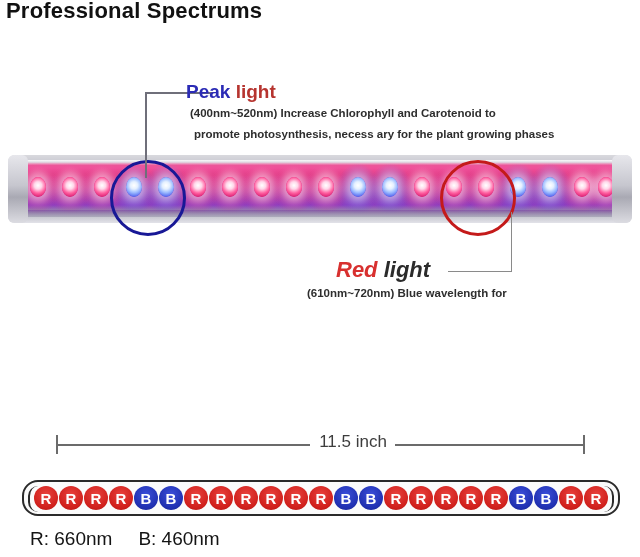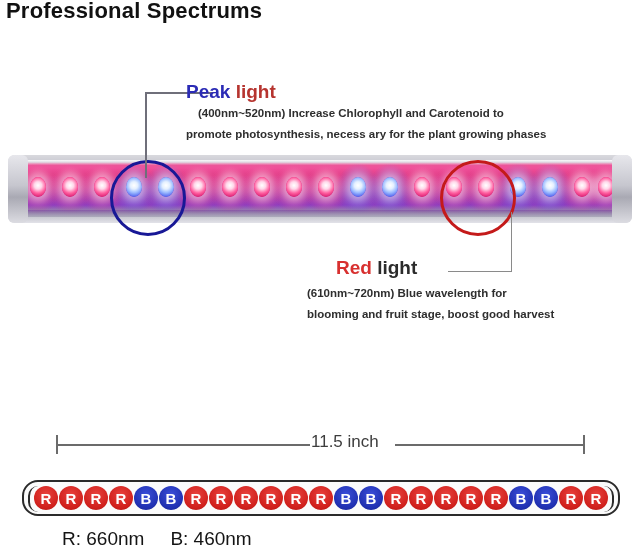--- a/index.html
+++ b/index.html
@@ -31,7 +31,7 @@
     font-size:11.5px;font-weight:bold;color:#2e2e2e;
     white-space:nowrap;line-height:1.0;
   }
-  #blue-l1{position:absolute;left:12px;top:26px;text-align:right;}
+  #blue-l1{position:absolute;left:4px;top:26px;text-align:right;}
   #blue-l2{position:absolute;left:0px;top:47px;}
 
   #red-callout{left:336px;top:258px;width:300px;}

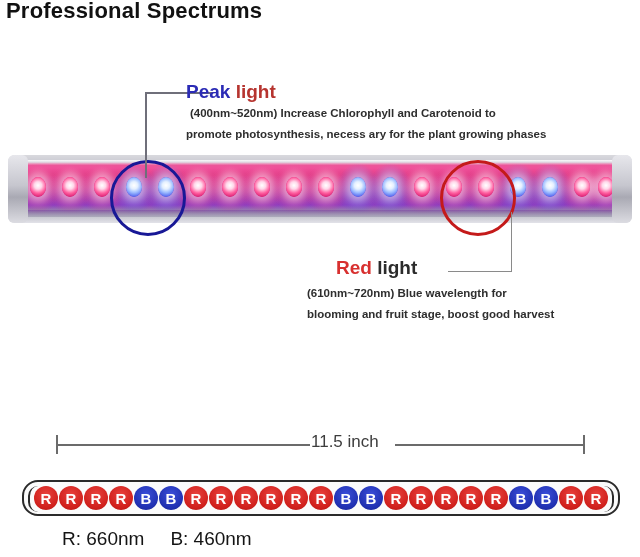--- a/index.html
+++ b/index.html
@@ -32,7 +32,7 @@
     white-space:nowrap;line-height:1.0;
   }
   #blue-l1{position:absolute;left:4px;top:26px;text-align:right;}
-  #blue-l2{position:absolute;left:0px;top:47px;}
+  #blue-l2{position:absolute;left:8px;top:47px;}
 
   #red-callout{left:336px;top:258px;width:300px;}
   #red-heading{font-size:19px;font-weight:bold;white-space:nowrap;line-height:1.05;}

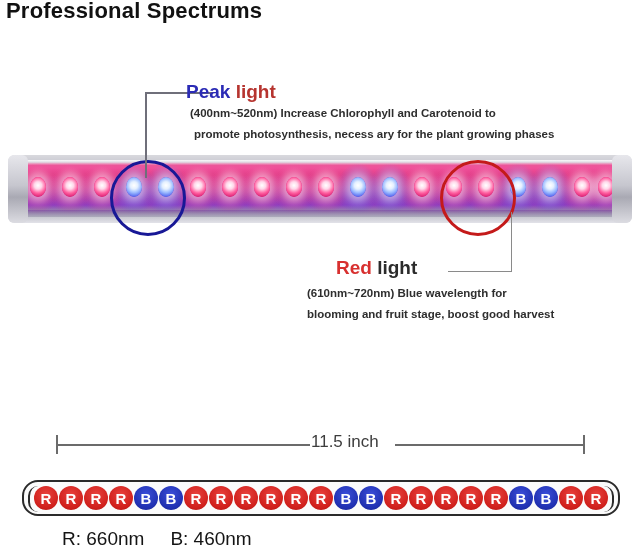--- a/index.html
+++ b/index.html
@@ -35,7 +35,7 @@
   #blue-l2{position:absolute;left:8px;top:47px;}
 
   #red-callout{left:336px;top:258px;width:300px;}
-  #red-heading{font-size:19px;font-weight:bold;white-space:nowrap;line-height:1.05;}
+  #red-heading{font-size:22px;font-weight:bold;white-space:nowrap;line-height:1.05;font-style:italic;}
   #red-heading .w1{color:#d8302f;}
   #red-heading .w2{color:#2b2b2b;}
   #red-l1{position:absolute;left:-29px;top:30px;}

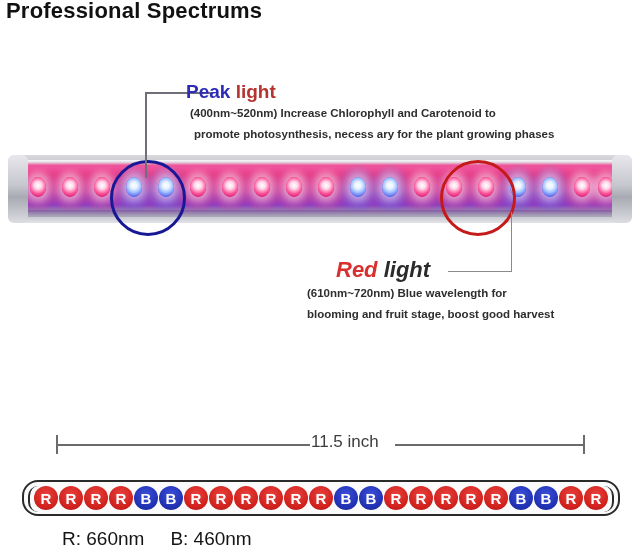--- a/index.html
+++ b/index.html
@@ -234,7 +234,6 @@
       <span class="w1">Red</span><span>&nbsp;</span><span class="w2">light</span>
     </div>
     <div id="red-l1" class="callout-line">(610nm~720nm) Blue wavelength for</div>
-    <div id="red-l2" class="callout-line">blooming and fruit stage, boost good harvest</div>
   </div>
 
   <div id="dimension">

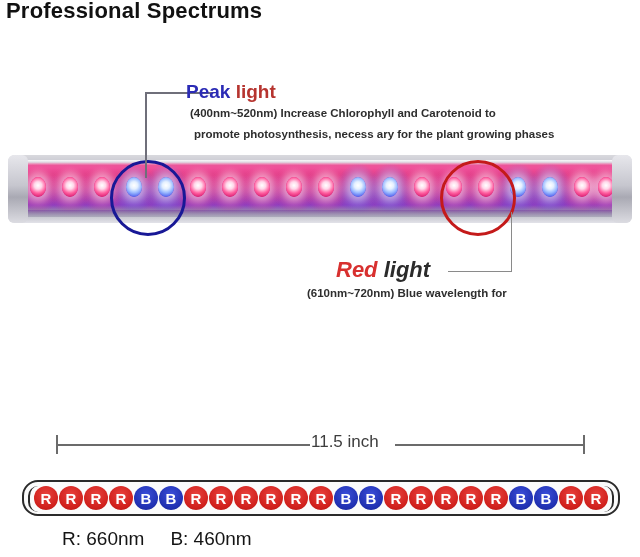--- a/index.html
+++ b/index.html
@@ -115,7 +115,7 @@
   #dim-cap-left{position:absolute;left:56px;top:10px;width:1.8px;height:19px;background:#6b6b6b;}
   #dim-cap-right{position:absolute;left:583px;top:10px;width:1.8px;height:19px;background:#6b6b6b;}
   #dim-label{
-    position:absolute;left:311px;top:7px;width:84px;text-align:left;
+    position:absolute;left:311px;top:7px;width:84px;text-align:center;
     font-size:17px;color:#3d3d3d;white-space:nowrap;
   }
 

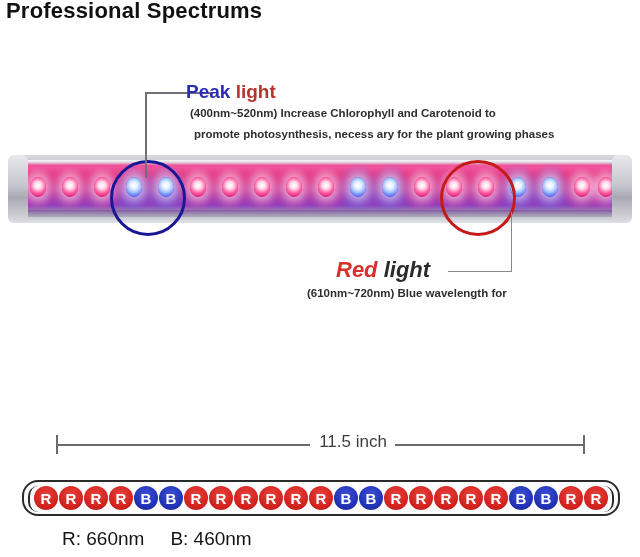--- a/index.html
+++ b/index.html
@@ -149,7 +149,7 @@
   
   #legend{
     position:absolute;left:30px;top:528px;
-    font-size:19px;color:#141414;white-space:nowrap;margin-left:32px;
+    font-size:19px;color:#141414;white-space:nowrap;
   }
   #legend .gap{display:inline-block;width:26px;}
 </style>

